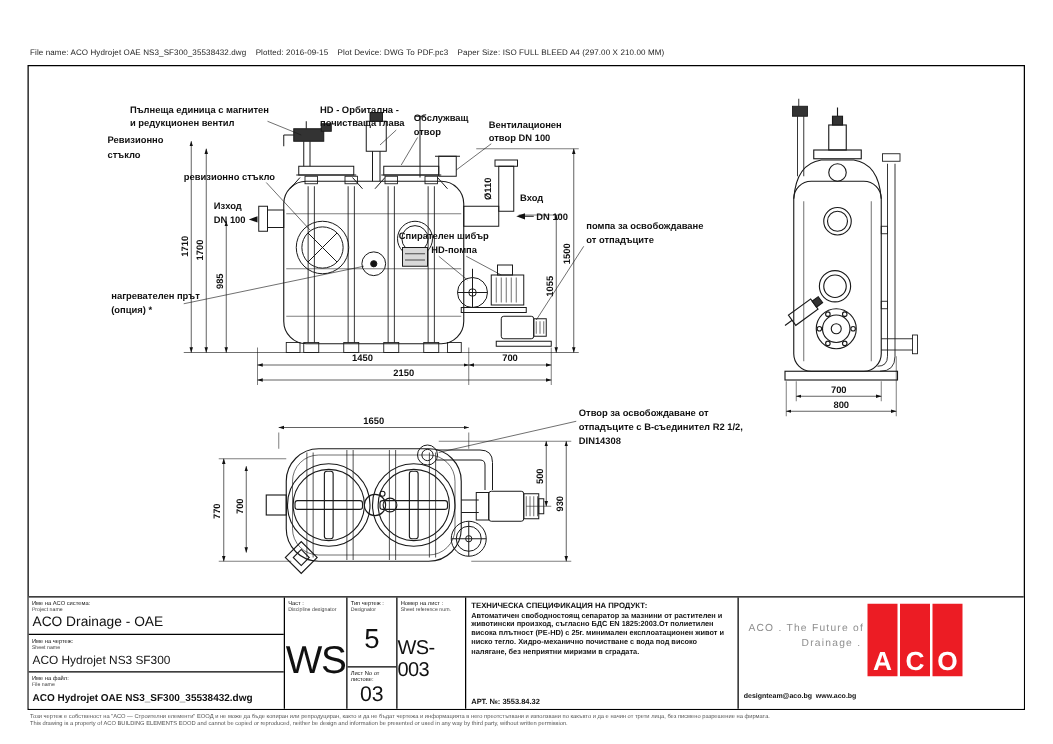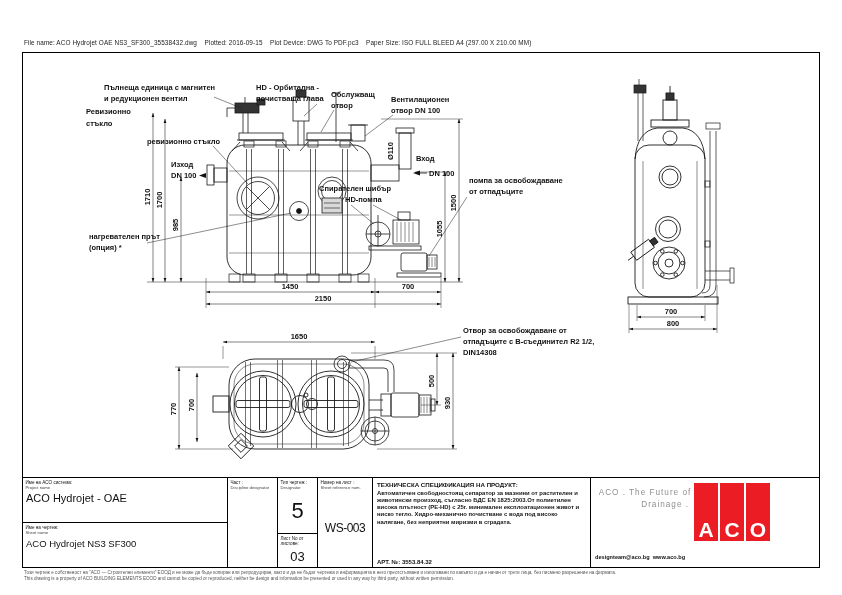--- a/index.html
+++ b/index.html
@@ -397,7 +397,7 @@
     <div class="tb-col tb-names">
       <div class="tb-row">
         <div class="cap"><span>Име на ACO система:</span><span class="en">Project name</span></div>
-        <div class="val v-project">ACO Hydrojet - OAE</div>
+        <div class="val v-project">ACO Drainage - OAE</div>
       </div>
       <div class="tb-row">
         <div class="cap"><span>Име на чертеж:</span><span class="en">Sheet name</span></div>

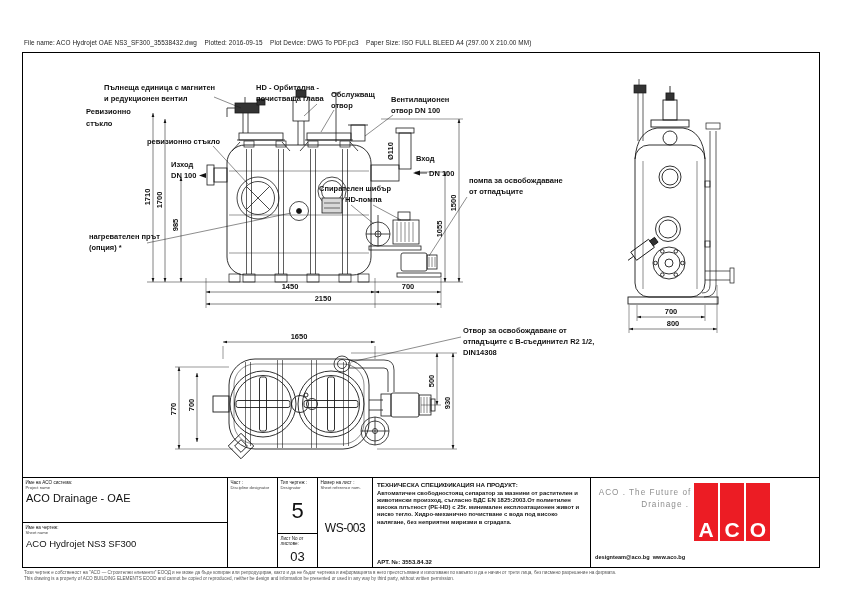--- a/index.html
+++ b/index.html
@@ -34,7 +34,7 @@
   .spec-body{font-size:5.9px;line-height:7.3px;font-weight:bold;color:#151515}
   .spec-art{margin-top:auto;font-size:6px;font-weight:bold;border-top:0;padding-top:2px}
   .tb-brand{position:relative;padding:4px 5px}
-  .slogan{position:absolute;top:10px;left:6px;width:96px;color:#8f8f8f;font-size:8.2px;letter-spacing:1px;text-align:center}
+  .slogan{position:absolute;top:20px;left:6px;width:96px;color:#8f8f8f;font-size:8.2px;letter-spacing:1px;text-align:center}
   .slogan .l2{display:block;text-align:right;margin-top:3px;padding-right:4px}
   .contact{position:absolute;bottom:7px;left:4px;font-size:5.6px;font-weight:bold;white-space:pre}
   .logo{position:absolute;right:6px;top:5px;width:76px;height:58px;display:flex;gap:2px}

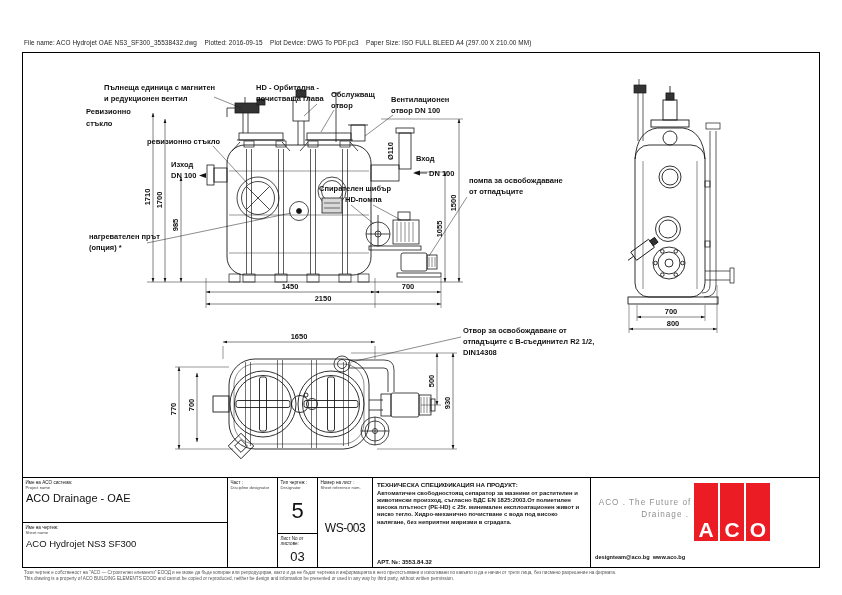--- a/index.html
+++ b/index.html
@@ -406,6 +406,7 @@
     </div>
     <div class="tb-col tb-ws">
       <div class="cap"><span>Част :</span><span class="en">Discipline designator</span></div>
+      <div class="big-ws">WS</div>
     </div>
     <div class="tb-col tb-type">
       <div class="cell-top">

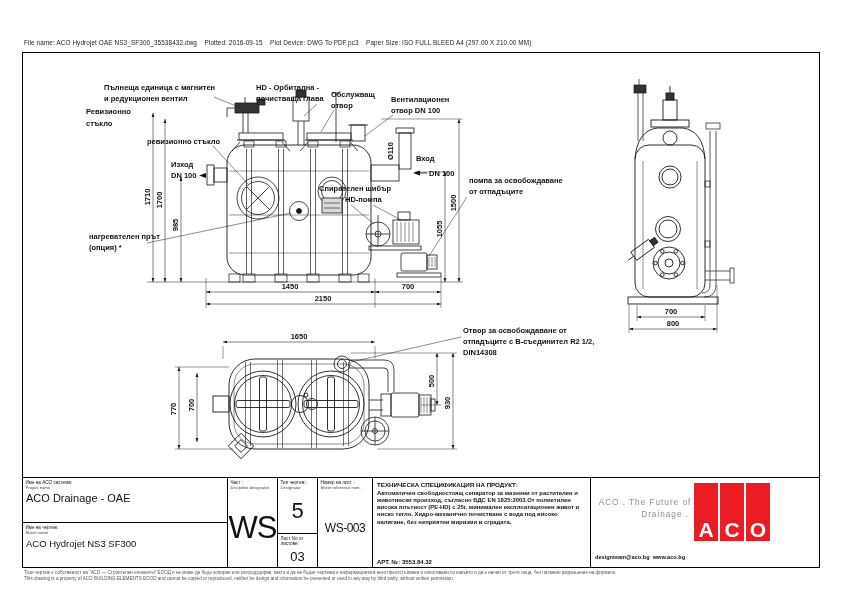--- a/index.html
+++ b/index.html
@@ -28,7 +28,7 @@
   .cell-top{height:56px;border-bottom:1px solid #000;display:flex;flex-direction:column}
   .cell-bot{height:33px;display:flex;flex-direction:column}
   .v-03{flex:1;display:flex;align-items:center;justify-content:center;font-size:13px}
-  .big-ref{flex:1;display:flex;align-items:center;justify-content:center;font-size:12px;letter-spacing:-.5px}
+  .big-ref{flex:1;display:flex;align-items:center;justify-content:center;font-size:16px;letter-spacing:-.5px}
   .tb-spec{padding:2.5px 4px;display:flex;flex-direction:column}
   .spec-title{font-size:6.2px;font-weight:bold;margin-bottom:2px}
   .spec-body{font-size:5.9px;line-height:7.3px;font-weight:bold;color:#151515}

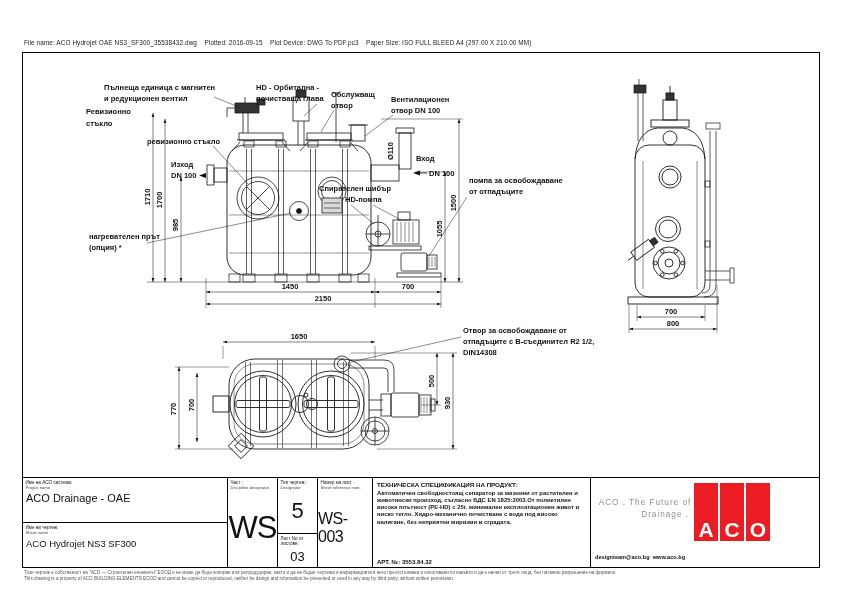--- a/index.html
+++ b/index.html
@@ -403,6 +403,10 @@
         <div class="cap"><span>Име на чертеж:</span><span class="en">Sheet name</span></div>
         <div class="val v-sheet">ACO Hydrojet NS3 SF300</div>
       </div>
+      <div class="tb-row">
+        <div class="cap"><span>Име на файл:</span><span class="en">File name</span></div>
+        <div class="val v-file">ACO Hydrojet OAE NS3_SF300_35538432.dwg</div>
+      </div>
     </div>
     <div class="tb-col tb-ws">
       <div class="cap"><span>Част :</span><span class="en">Discipline designator</span></div>

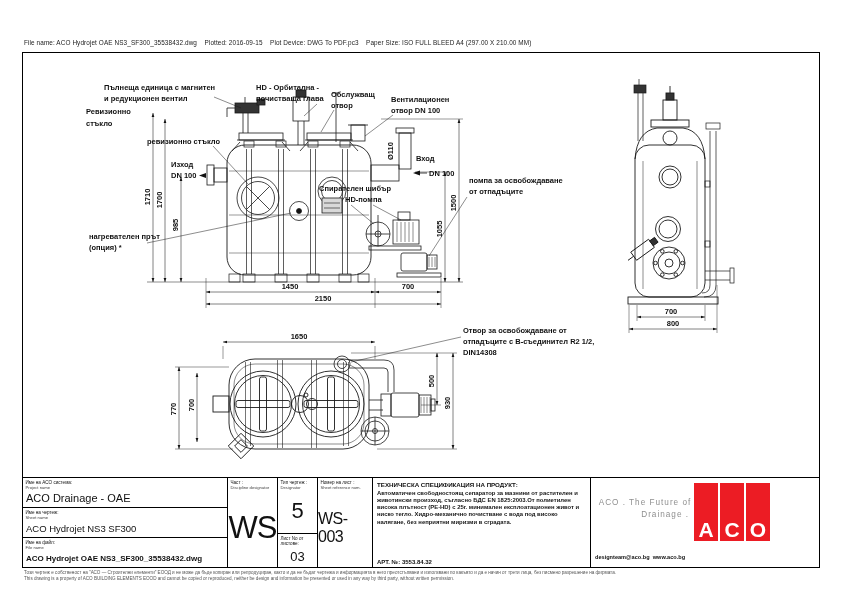--- a/index.html
+++ b/index.html
@@ -27,7 +27,7 @@
   .big-5{flex:1;display:flex;align-items:center;justify-content:center;font-size:22px}
   .cell-top{height:56px;border-bottom:1px solid #000;display:flex;flex-direction:column}
   .cell-bot{height:33px;display:flex;flex-direction:column}
-  .v-03{flex:1;display:flex;align-items:center;justify-content:center;font-size:13px}
+  .v-03{flex:1;display:flex;align-items:center;justify-content:center;font-size:17px}
   .big-ref{flex:1;display:flex;align-items:center;justify-content:center;font-size:16px;letter-spacing:-.5px}
   .tb-spec{padding:2.5px 4px;display:flex;flex-direction:column}
   .spec-title{font-size:6.2px;font-weight:bold;margin-bottom:2px}

